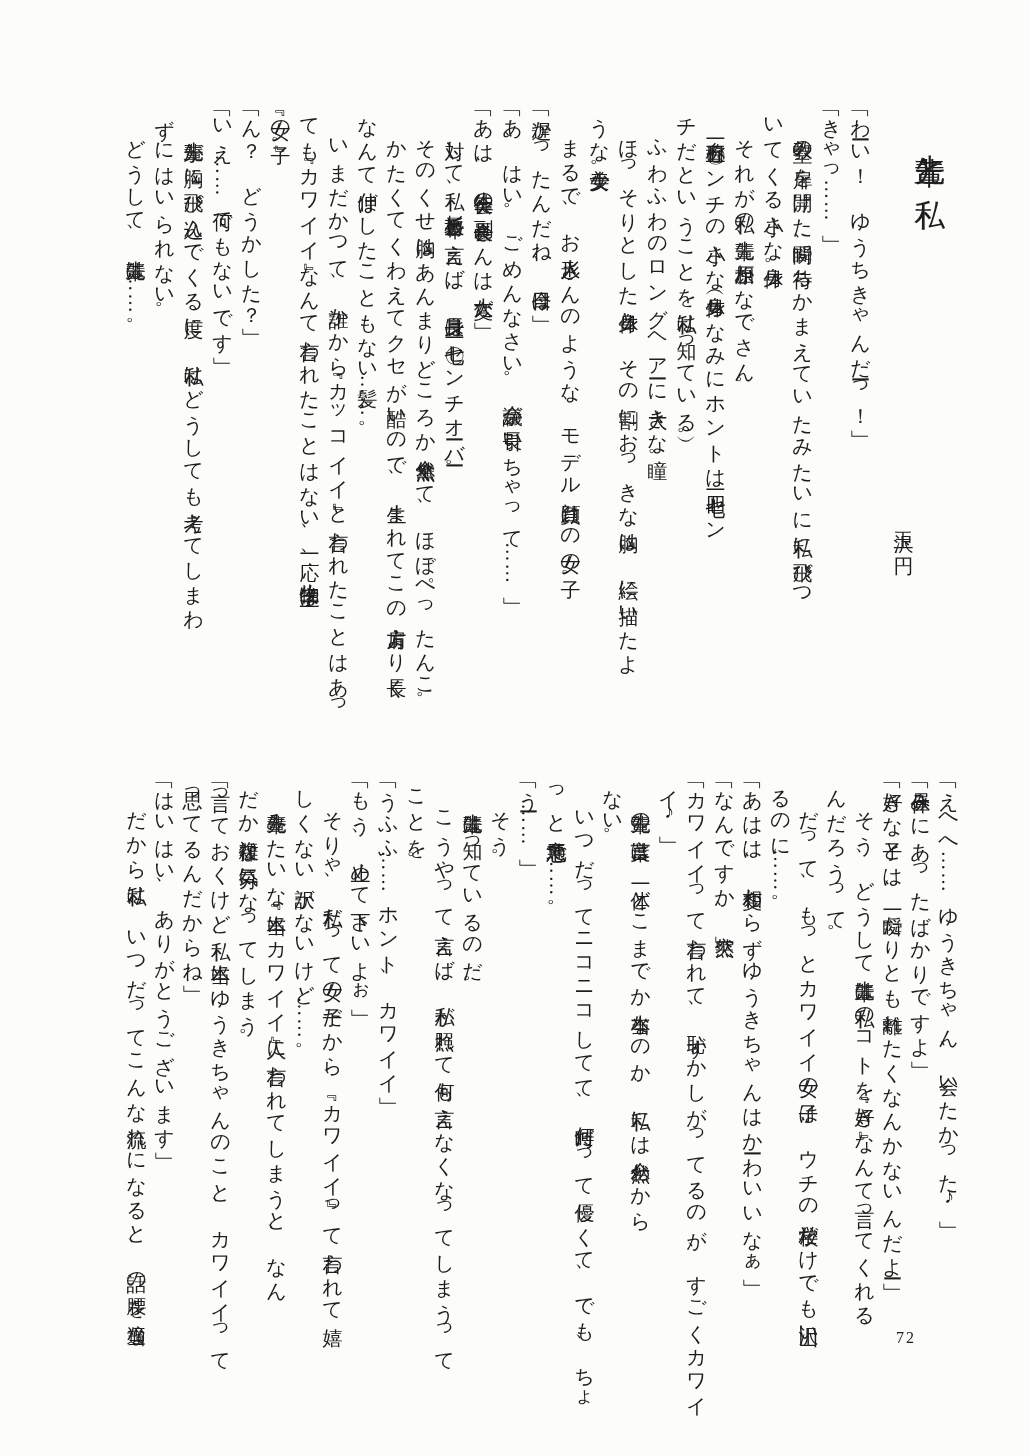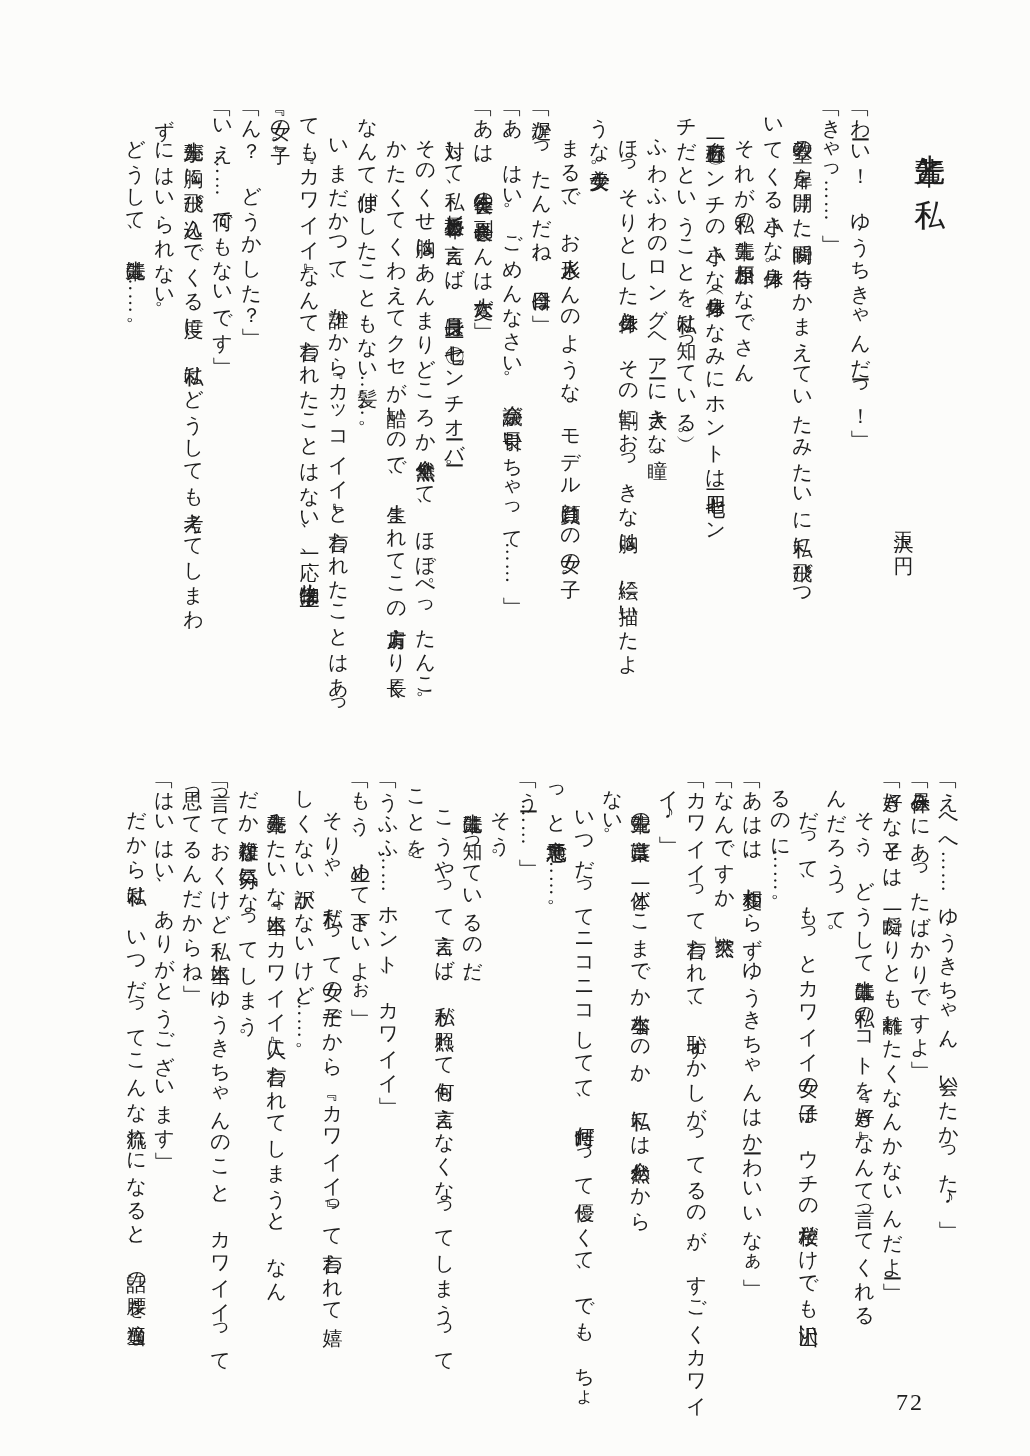--- a/index.html
+++ b/index.html
@@ -64,9 +64,9 @@
   }
   .page-number {
     position: absolute;
-    top: 1389px;
+    top: 1329px;
     left: 896px;
-    font-size: 24px;
+    font-size: 16px;
     letter-spacing: 2px;
   }
 </style>

